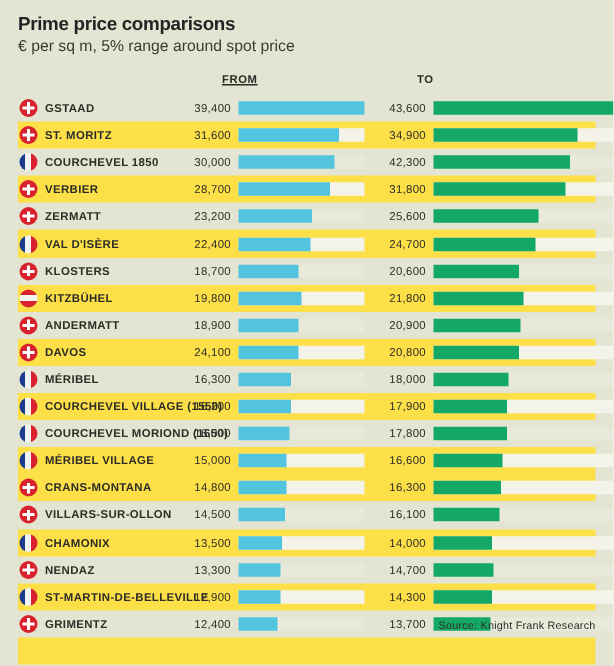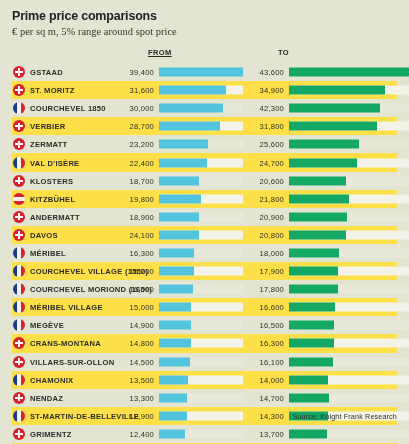--- a/index.html
+++ b/index.html
@@ -24,7 +24,7 @@
     margin-bottom: 1px;
   }
   #chart-subtitle {
-    font-family: Liberation Serif, serif;
+    font-family: Liberation Sans, sans-serif;
     font-size: 10.5px;
     color: #3a3a34;
     line-height: 13px;

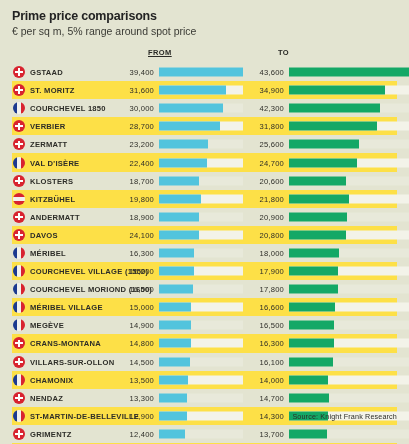--- a/index.html
+++ b/index.html
@@ -318,18 +318,6 @@
           <div class="bar bar-to" style="width: 45.6881px;"></div>
         </div>
       </div>
-      <div class="row">
-        <span class="flag fr"></span>
-        <span class="resort-name">MEGÈVE</span>
-        <span class="val val-from">14,900</span>
-        <div class="track track-from">
-          <div class="bar bar-from" style="width: 31.7665px;"></div>
-        </div>
-        <span class="val val-to">16,500</span>
-        <div class="track track-to">
-          <div class="bar bar-to" style="width: 45.4128px;"></div>
-        </div>
-      </div>
       <div class="row alt">
         <span class="flag ch"></span>
         <span class="resort-name">CRANS-MONTANA</span>

